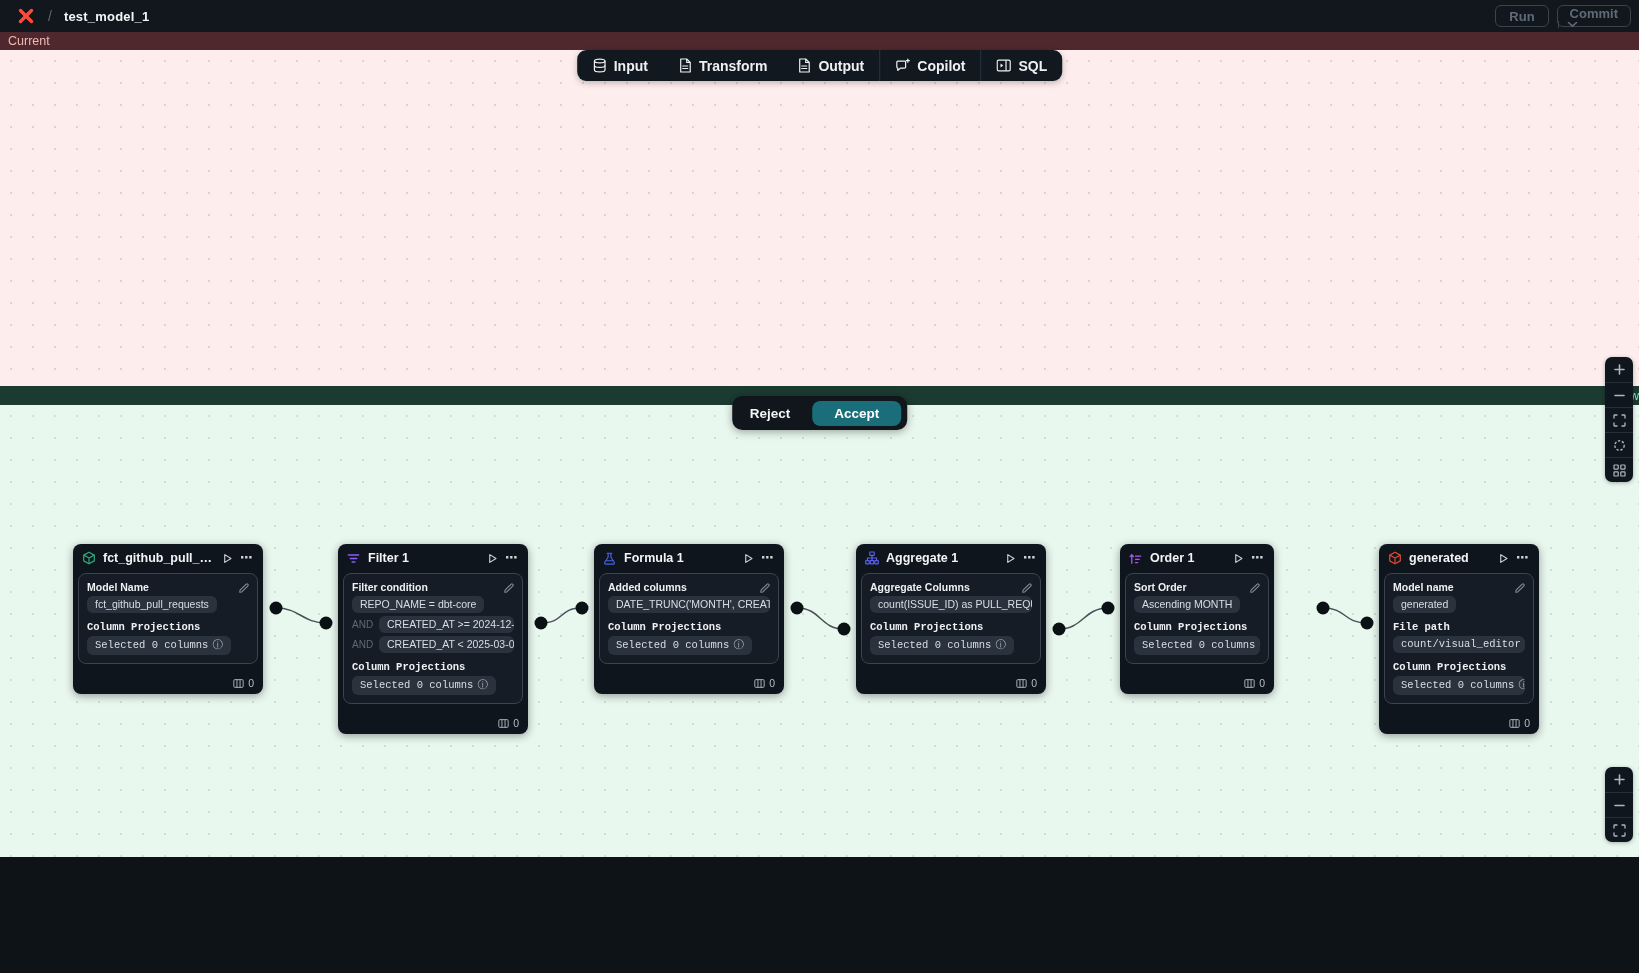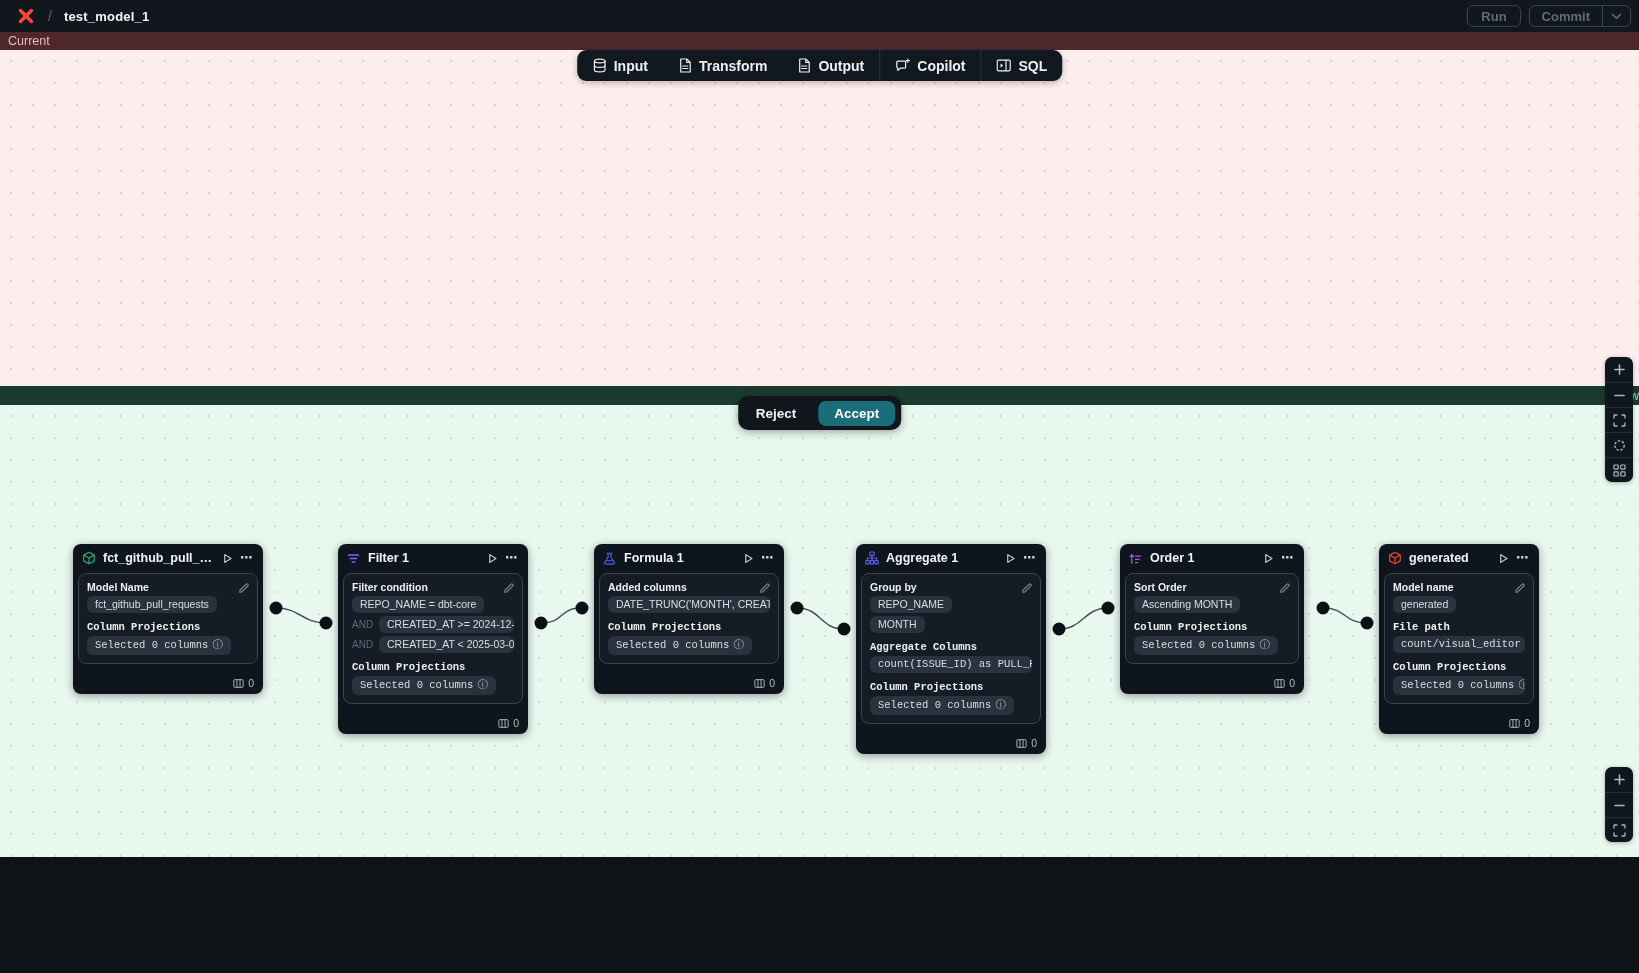--- a/index.html
+++ b/index.html
@@ -14,7 +14,7 @@
   .tb-spacer { flex:1; }
   .btn-ghost { height:22px; border:1px solid #3a434e; border-radius:6px; background:transparent;
     color:#5f6b79; font-size:13px; font-weight:600; padding:0 13px; display:inline-flex; align-items:center; }
-  .split { display:inline-flex; height:22px; border:1px solid #3a434e; border-radius:6px; margin-left:8px; margin-right:2px; }
+  .split { display:inline-flex; height:22px; border:1px solid #3a434e; border-radius:6px; margin-left:8px; margin-right:2px;flex-direction:column; }
   .split .seg { display:inline-flex; align-items:center; color:#5f6b79; font-size:13px; font-weight:600; padding:0 12px; }
   .split .seg.caret { border-left:1px solid #3a434e; padding:0 8px; }
 

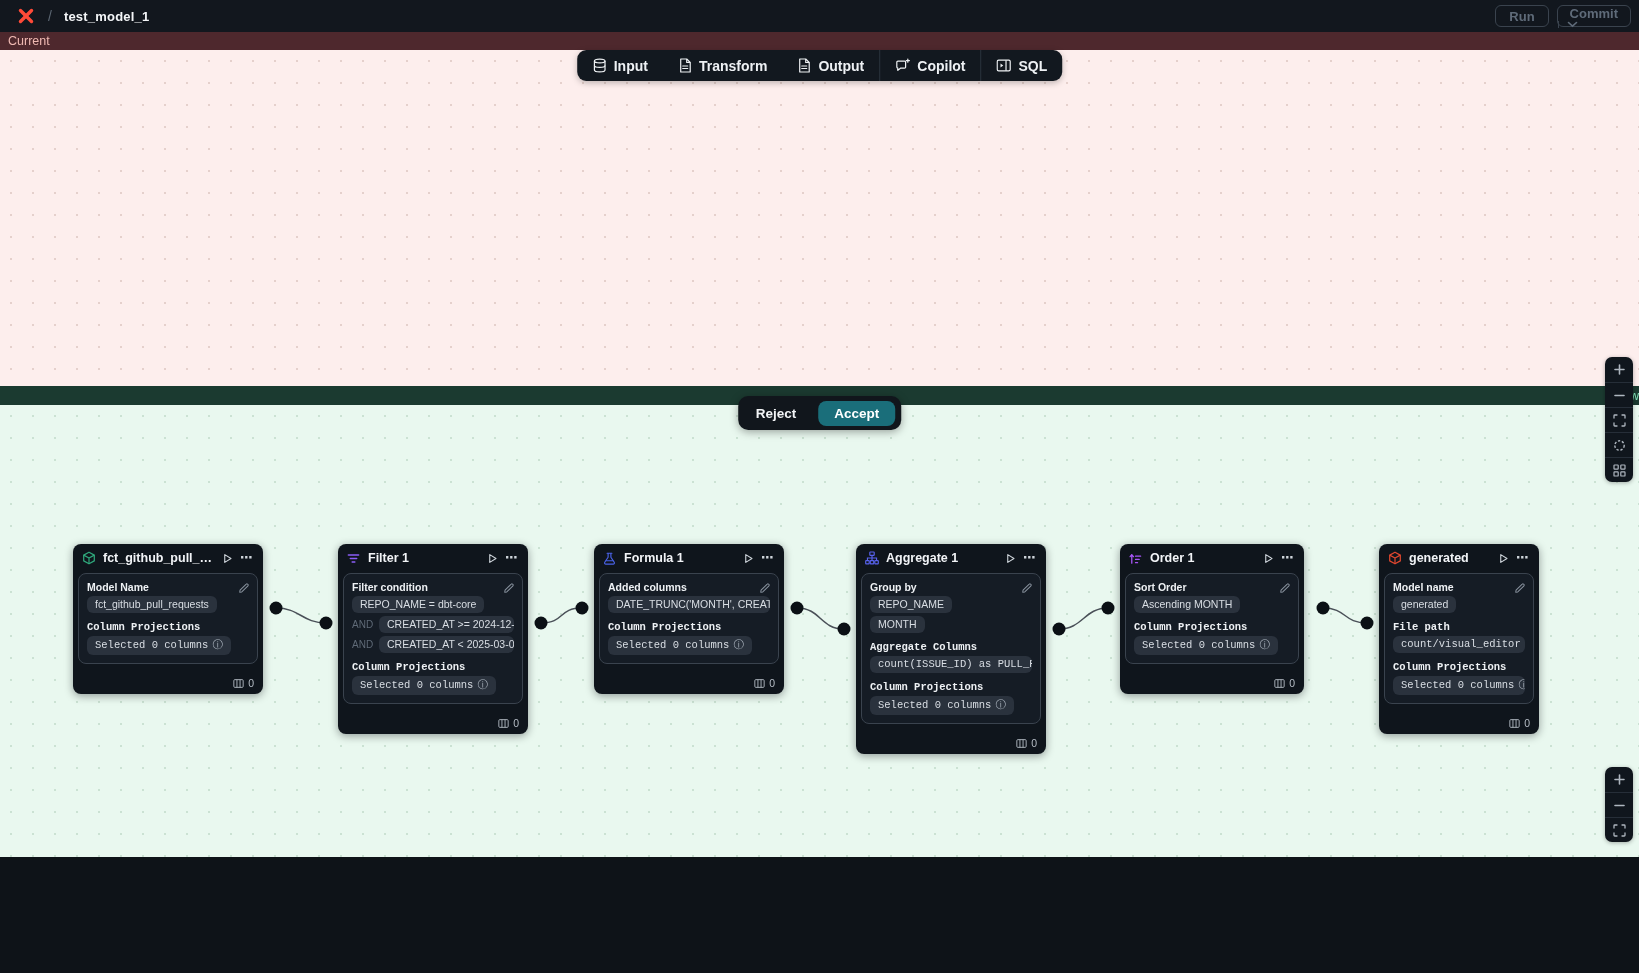--- a/index.html
+++ b/index.html
@@ -44,7 +44,7 @@
     background:#11161c; border-radius:10px; height:34px; display:flex; align-items:center;
     padding:0 6px; gap:10px; box-shadow:0 2px 8px rgba(0,0,0,.35); }
   .btn-reject { background:transparent; border:none; color:#f2f4f6; font-size:13.5px; font-weight:600; padding:5px 12px; }
-  .btn-accept { border:none; border-radius:8px; color:#fff; font-size:13.5px; font-weight:700; padding:5px 16px; }
+  .btn-accept { border:none; border-radius:8px; color:#fff; font-size:13.5px; font-weight:700; padding:5px 22px; }
 
   
   .flow-controls { position:absolute; width:28px; background:#10161d; border-radius:7px; z-index:6;

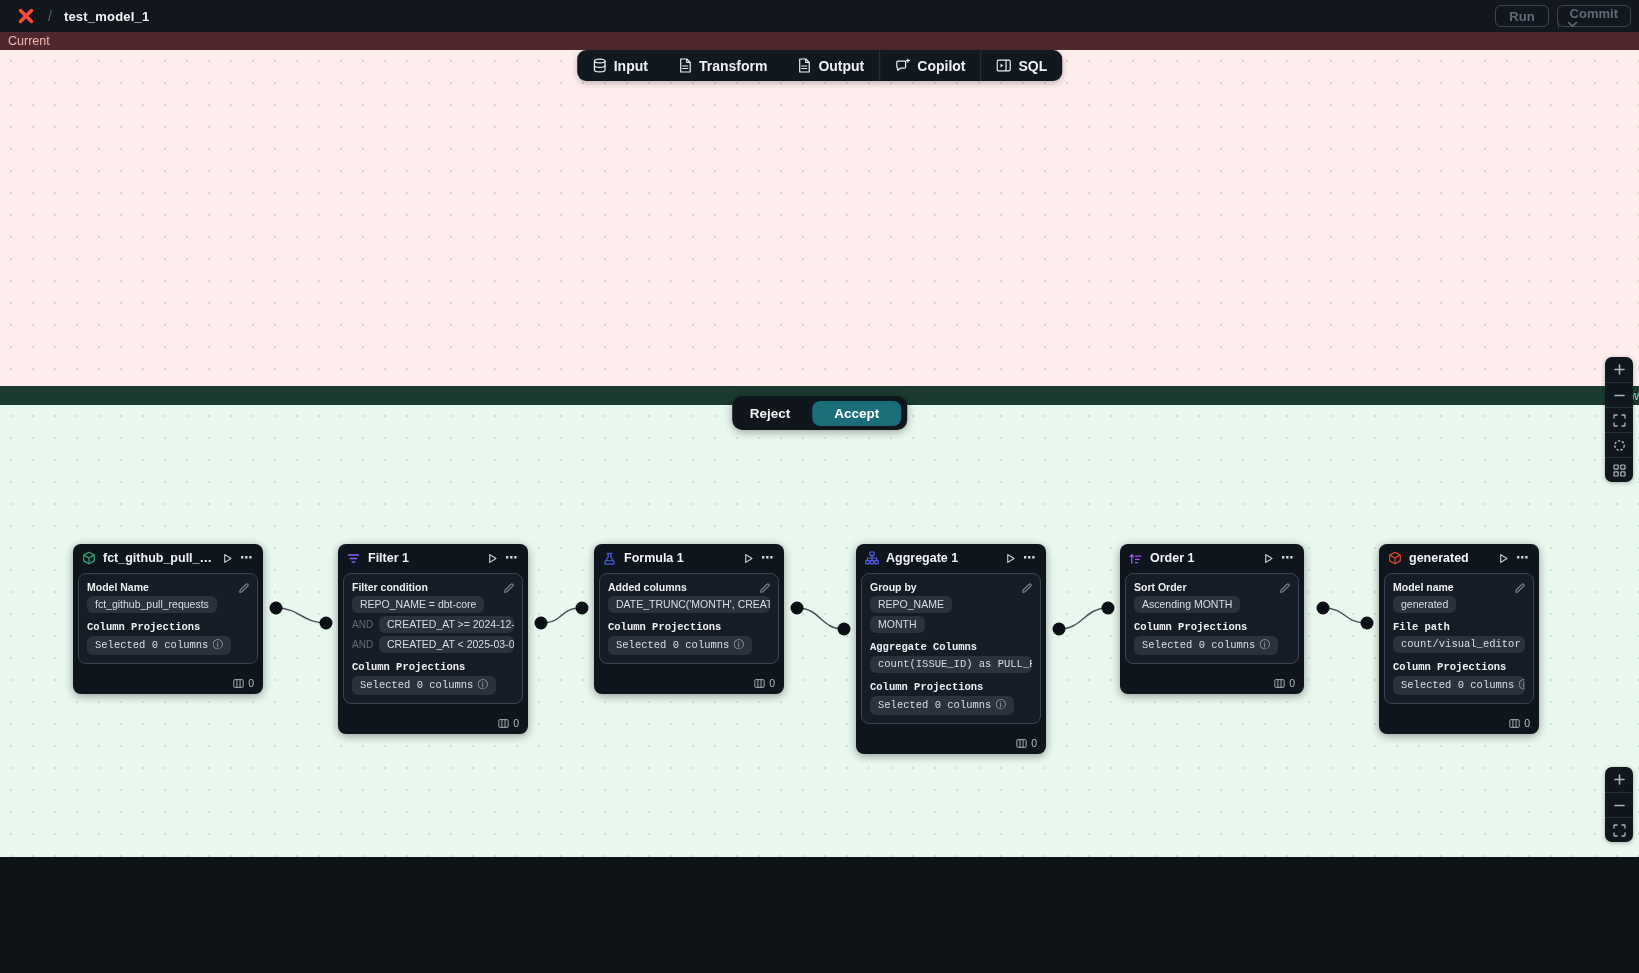--- a/index.html
+++ b/index.html
@@ -410,7 +410,7 @@
           <span>0</span>
         </div>
       </div>
-      <div class="node" style="left: 1120px; top: 139px; width: 184px;">
+      <div class="node" style="left: 1120px; top: 139px; width: 154px;">
         <div class="node-header">
           <span class="node-icon" style="color:#a855f7">
             <svg width="13" height="13" viewBox="0 0 14 14" fill="none" stroke="currentColor" stroke-width="1.4" stroke-linecap="round">

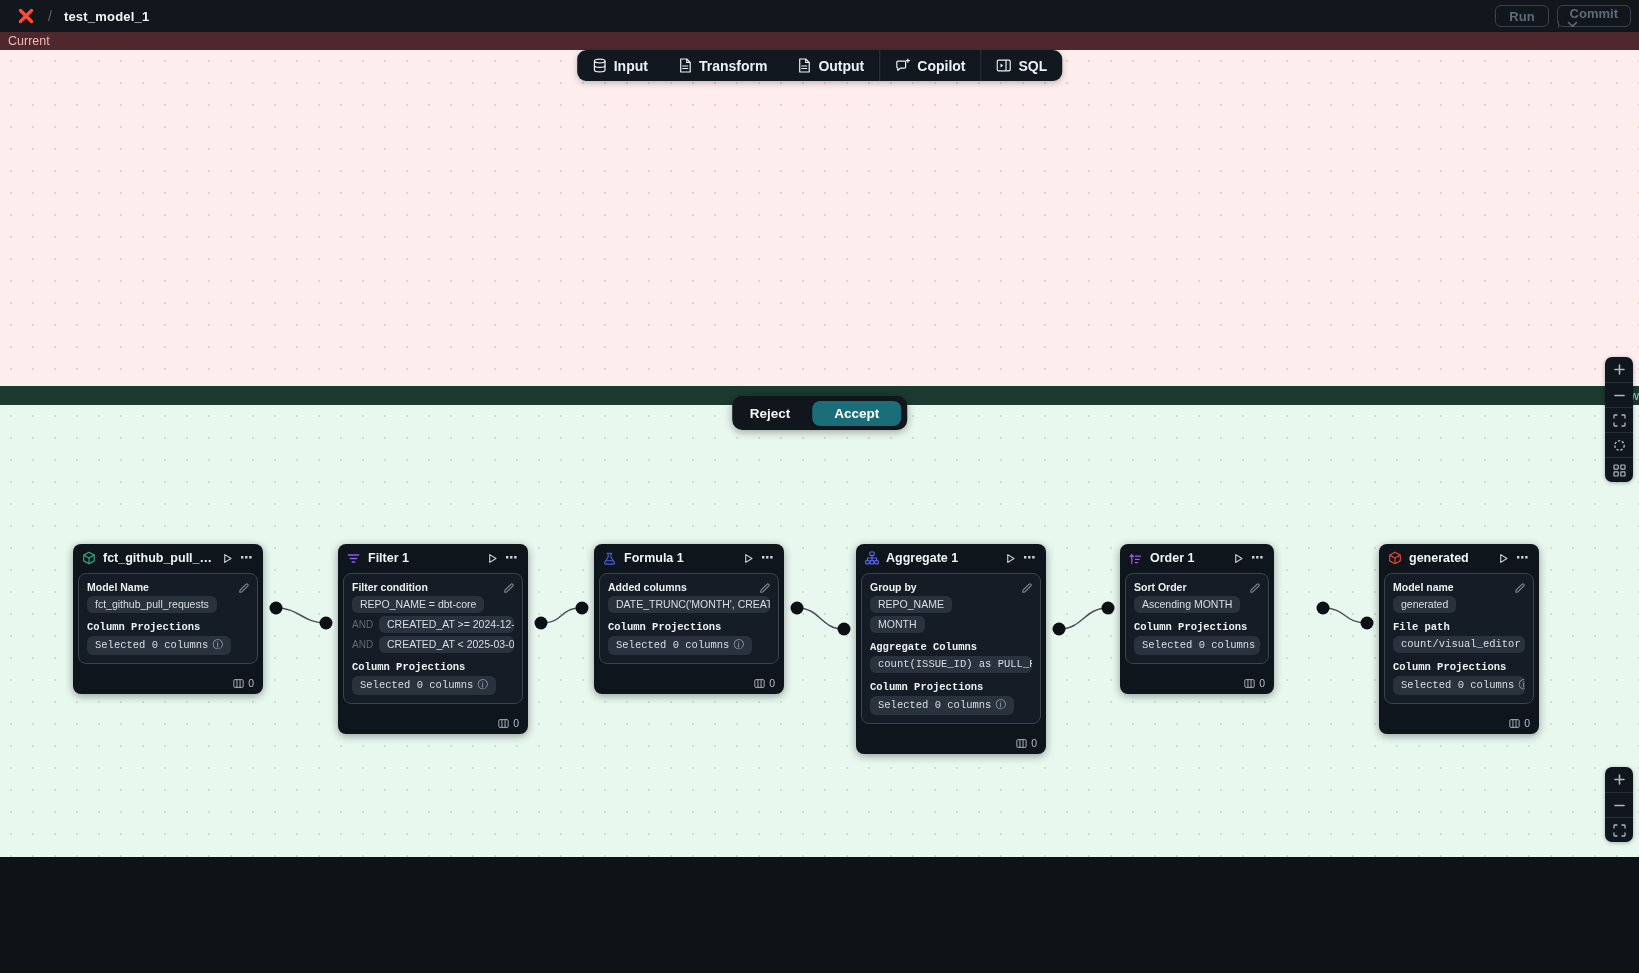--- a/index.html
+++ b/index.html
@@ -379,15 +379,6 @@
               <path d="M2 12 l.4-2.4 L9.6 2.4 a1.1 1.1 0 0 1 1.6 0 l.4 .4 a1.1 1.1 0 0 1 0 1.6 L4.4 11.6 Z"></path>
             </svg></span>
           <div class="sec">
-            <div class="sec-label">Group by</div>
-            <div class="row">
-              <span class="pill">REPO_NAME</span>
-            </div>
-            <div class="row">
-              <span class="pill">MONTH</span>
-            </div>
-          </div>
-          <div class="sec">
             <div class="sec-label">Aggregate Columns</div>
             <div class="row">
               <span class="pill trunc">count(ISSUE_ID) as PULL_REQUEST_…</span>

